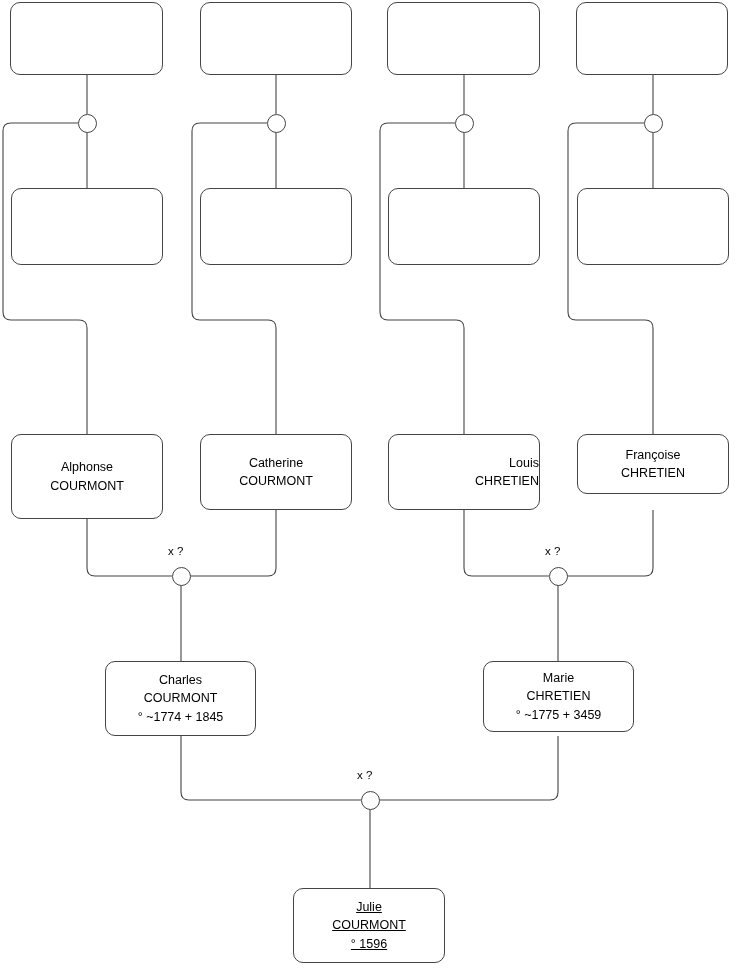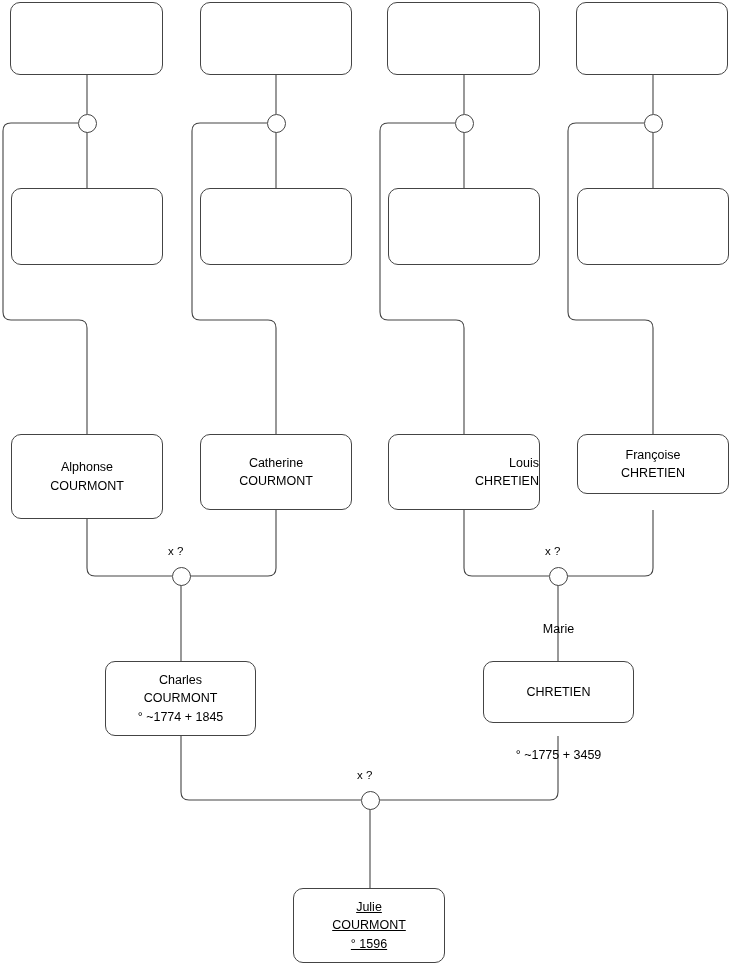--- a/index.html
+++ b/index.html
@@ -137,7 +137,7 @@
     <span class="ln">° ~1774 + 1845</span>
   </div>
 
-  <div class="node" style="left:483px; top:661px; width:151px; height:62px;gap:45px;">
+  <div class="node" style="left:483px; top:661px; width:151px; height:71px;">
     <span class="ln">Marie</span>
     <span class="ln">CHRETIEN</span>
     <span class="ln">° ~1775 + 3459</span>

